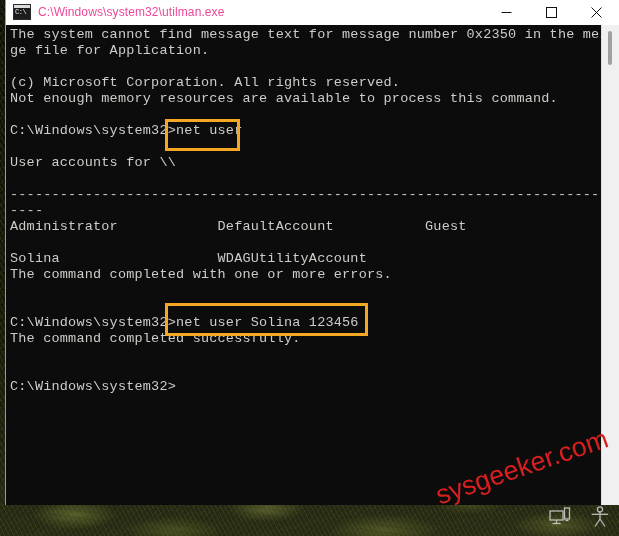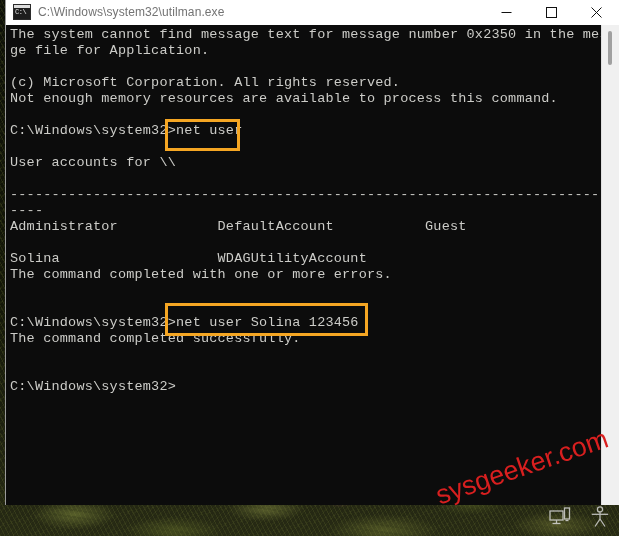--- a/index.html
+++ b/index.html
@@ -92,7 +92,7 @@
   }
   #title-text {
     font-size: 12px;
-    color: #737373;
+    color: #ec4899;
     white-space: nowrap;
     letter-spacing: 0.1px;
   }

